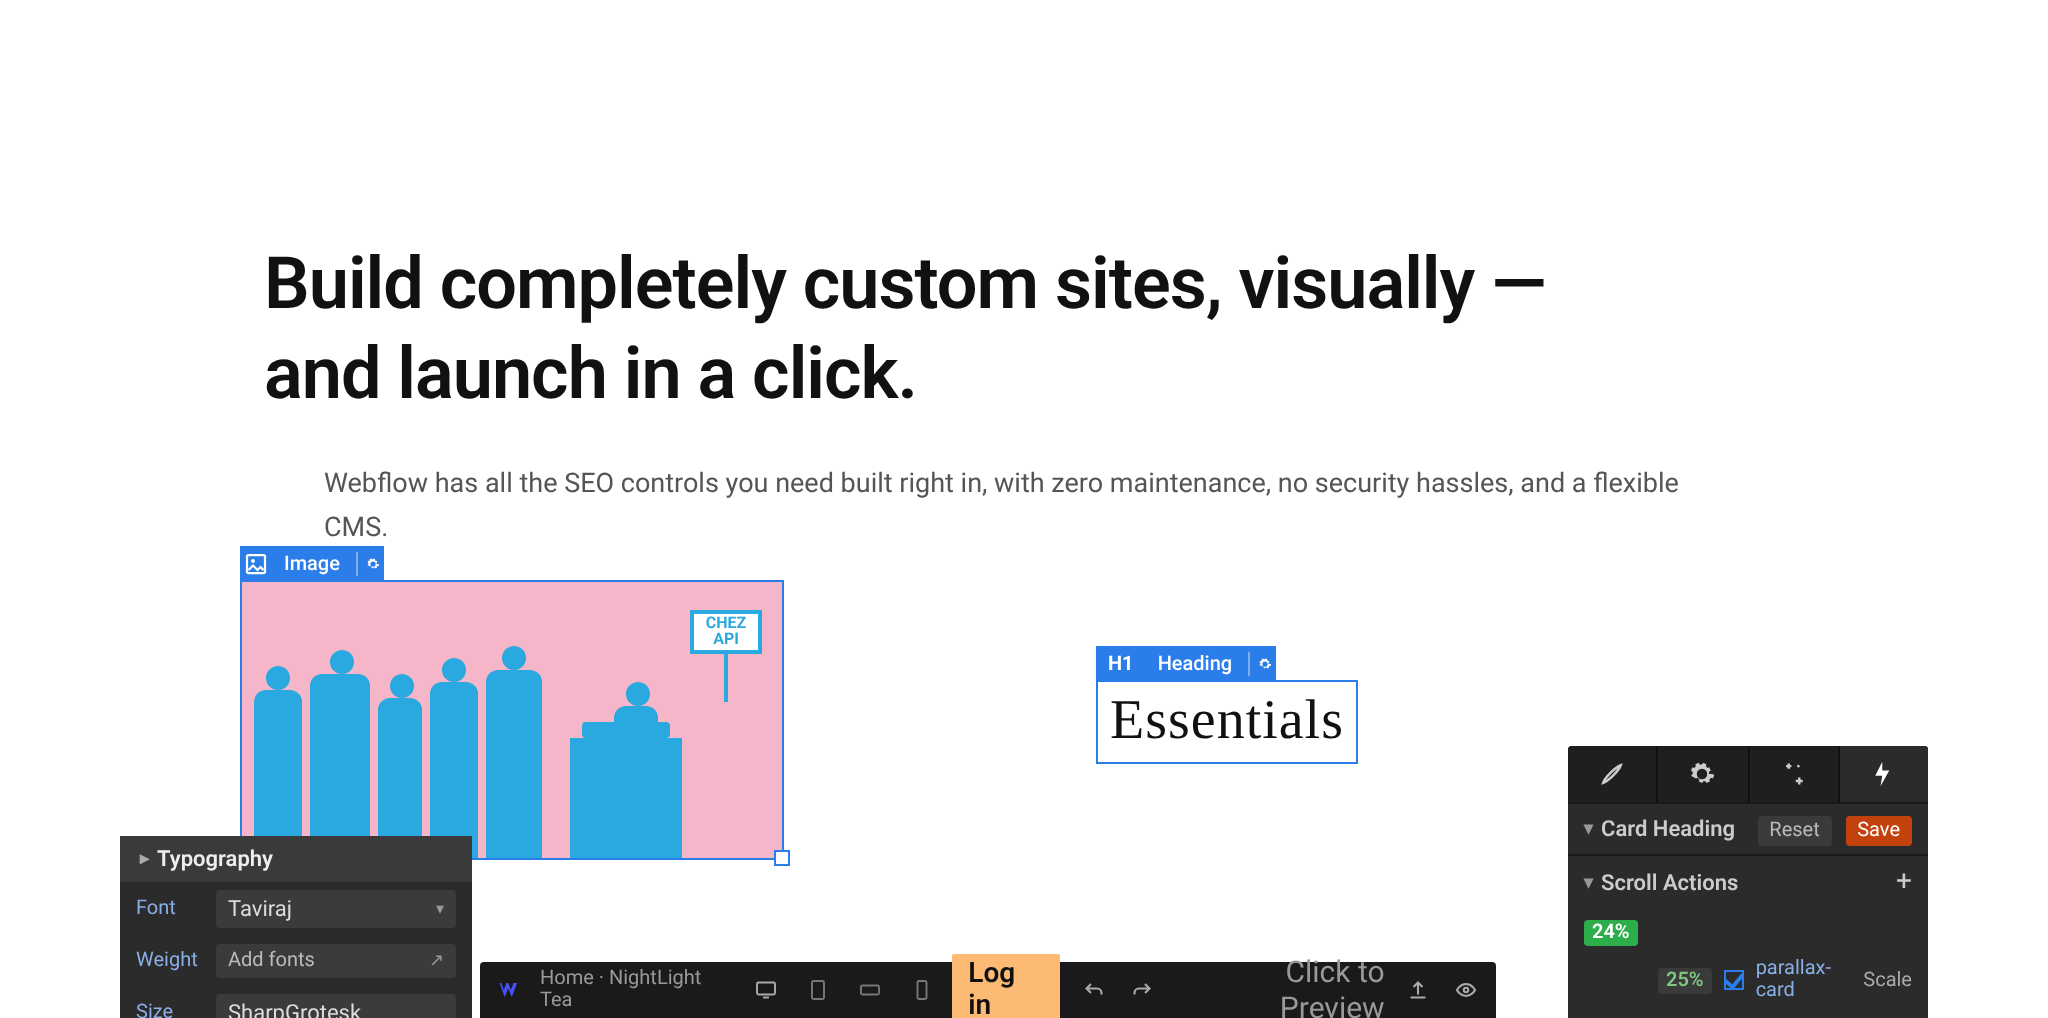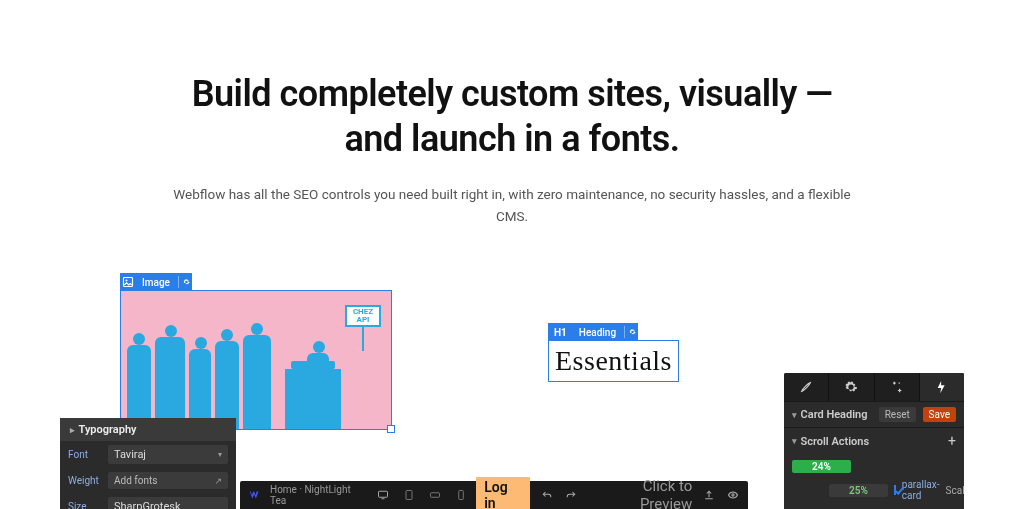--- a/index.html
+++ b/index.html
@@ -14,7 +14,7 @@
   }
 
   
-  .hero { text-align: center; padding-top: 72px; }
+  .hero { padding-top: 72px; margin-top: 48px; }
   .hero h1 {
     font-size: 36px;
     font-weight: 600;

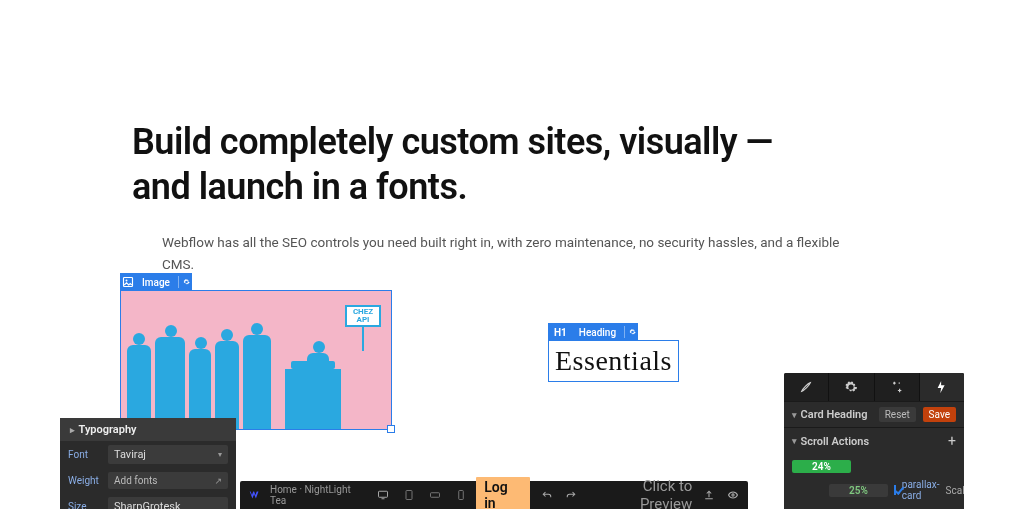--- a/index.html
+++ b/index.html
@@ -186,7 +186,7 @@
 <div class="hero">
   <h1>
     <span>Build completely custom sites, visually —</span><br>
-    <span>and launch in a fonts.</span>
+    <span>and launch in a click.</span>
   </h1>
   <p>Webflow has all the SEO controls you need built right in, with zero maintenance, no security hassles, and a flexible CMS.</p>
 </div>

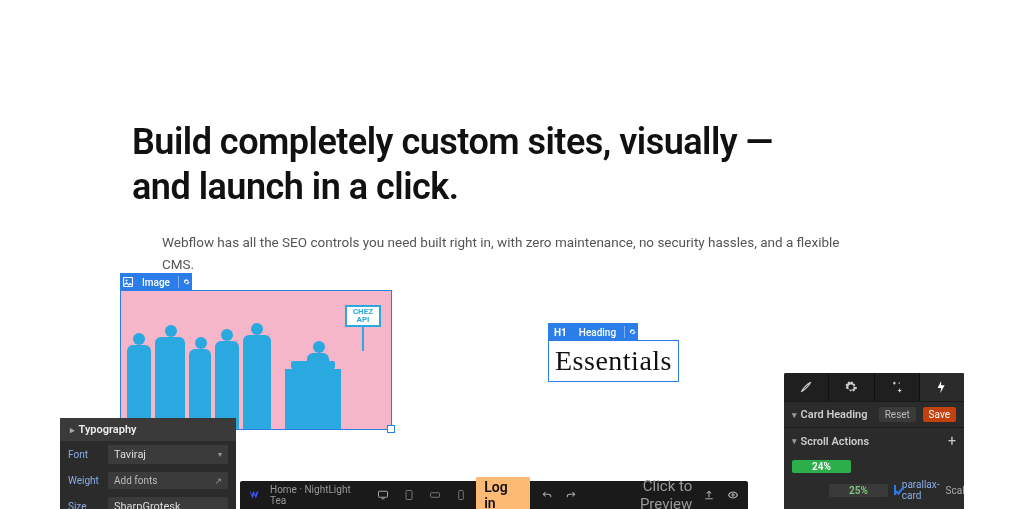--- a/index.html
+++ b/index.html
@@ -151,7 +151,7 @@
   .btn.save{background:#c2410c;color:#fff;}
   .plus{color:#ccc;font-size:14px;line-height:1;}
   .ix-body{padding:6px 8px;display:flex;align-items:center;gap:6px;}
-  .pct{background:#2cae4a;color:#fff;font-size:10px;padding:1px 20px;border-radius:2px;font-weight:600;}
+  .pct{background:#2cae4a;color:#fff;font-size:10px;padding:1px 4px;border-radius:2px;font-weight:600;}
   .pct.dim{background:#3a3a3a;color:#7fc77f;}
   .chk{width:10px;height:10px;border:1px solid #2b7de9;display:inline-block;position:relative;}
   .chk::after{content:"";position:absolute;left:1px;top:-1px;width:4px;height:7px;border:solid #2b7de9;border-width:0 2px 2px 0;transform:rotate(40deg);}

